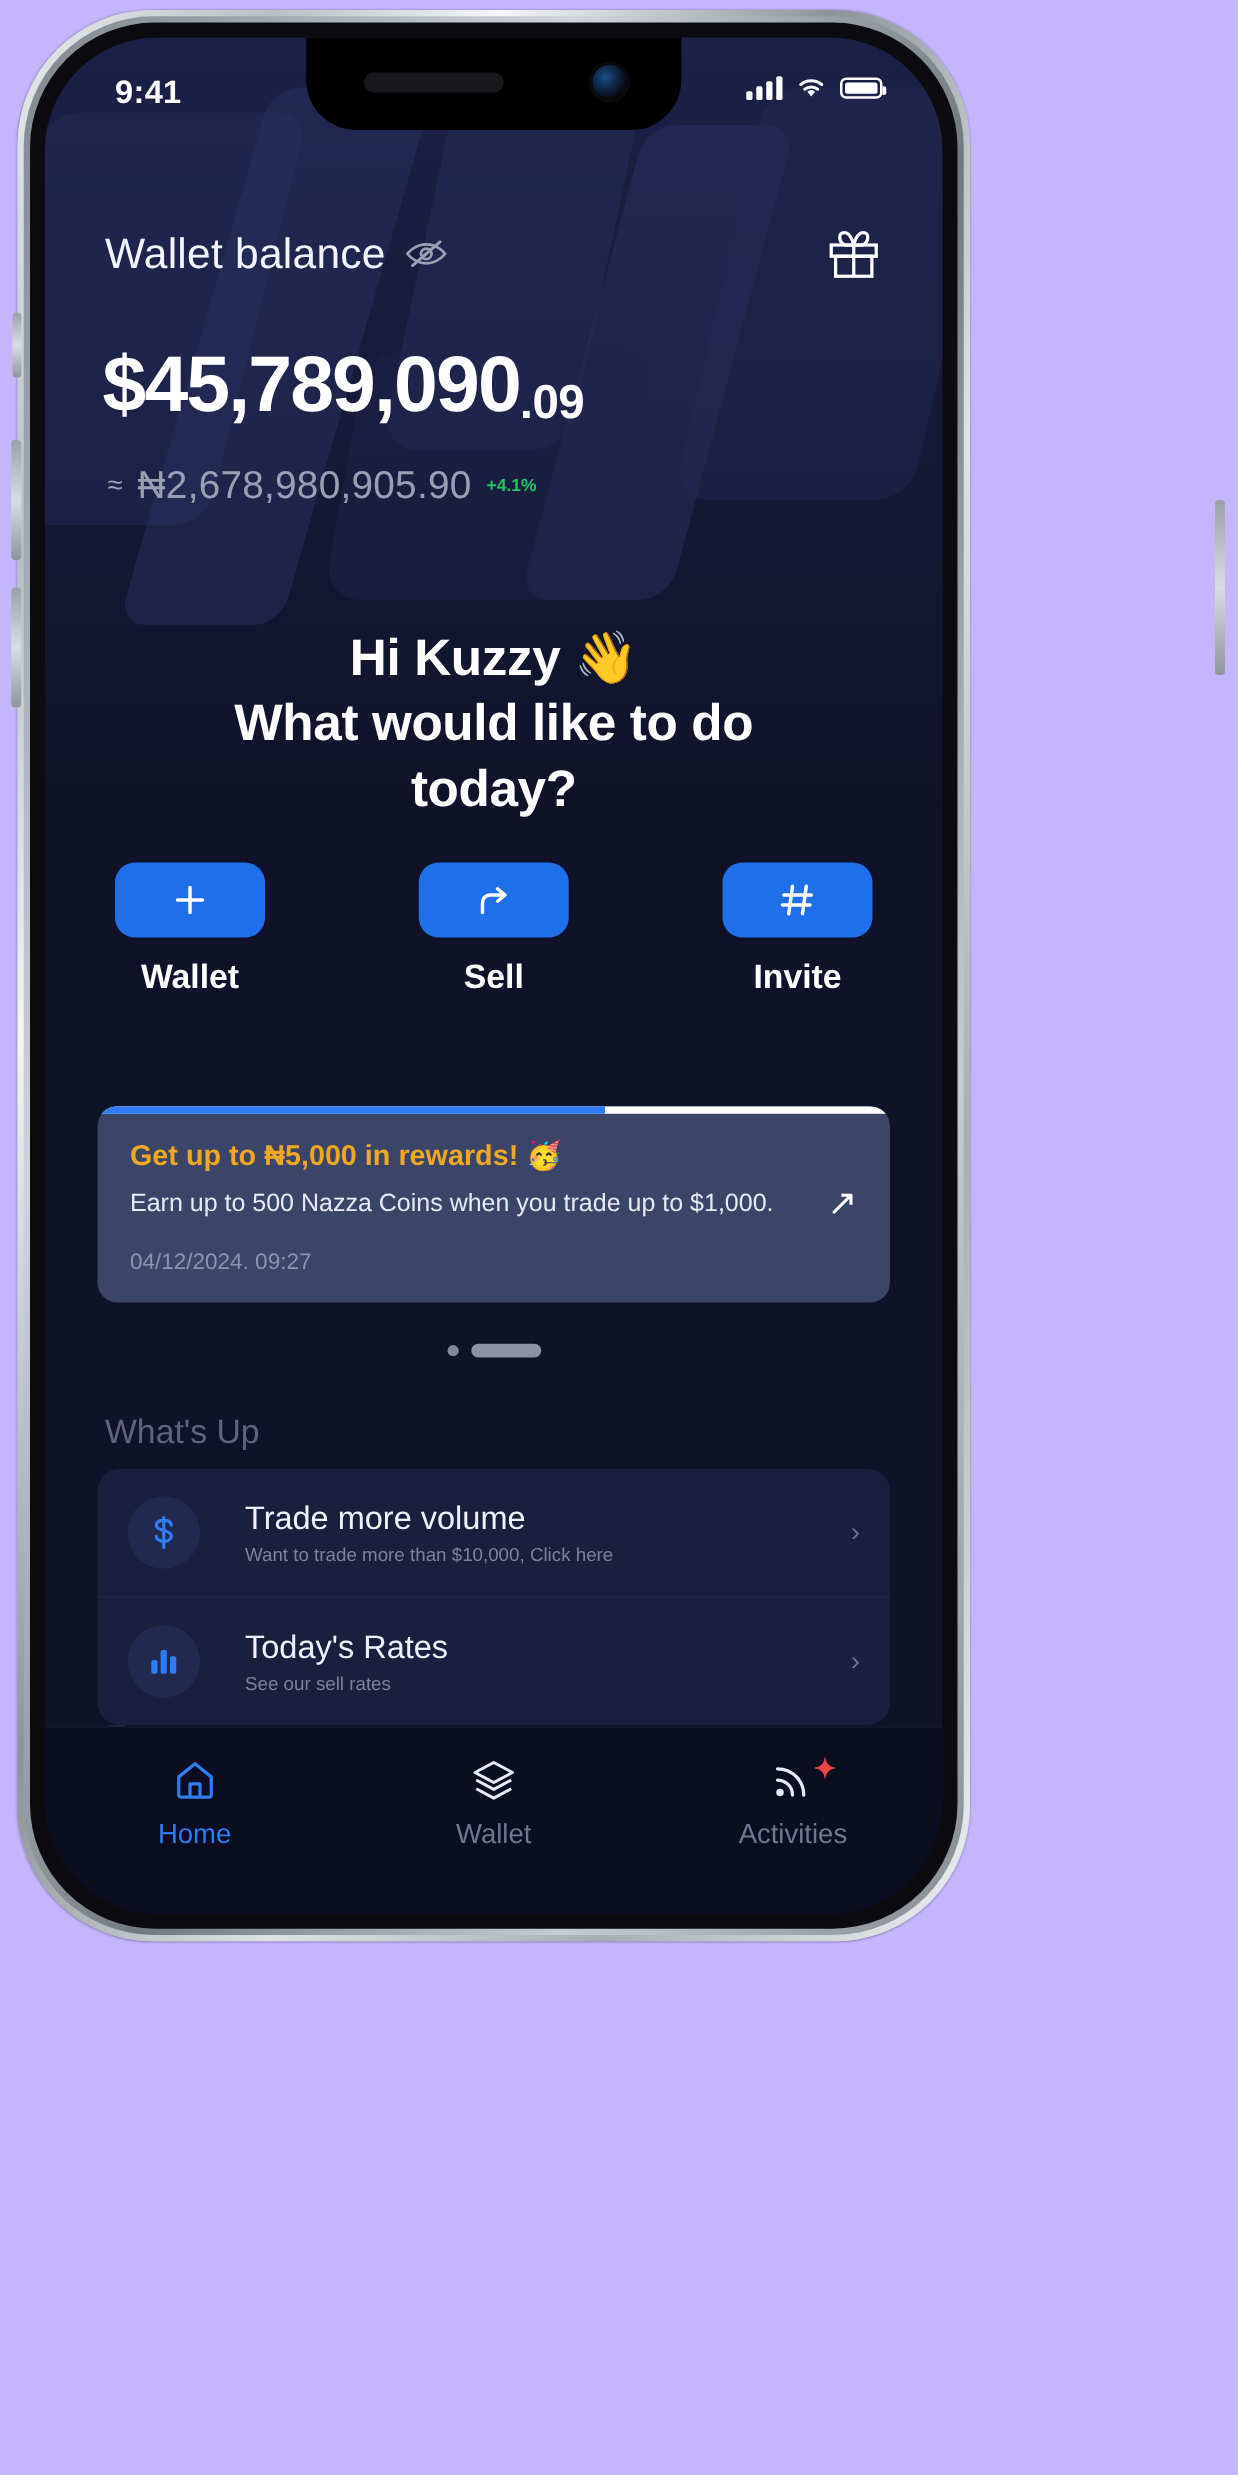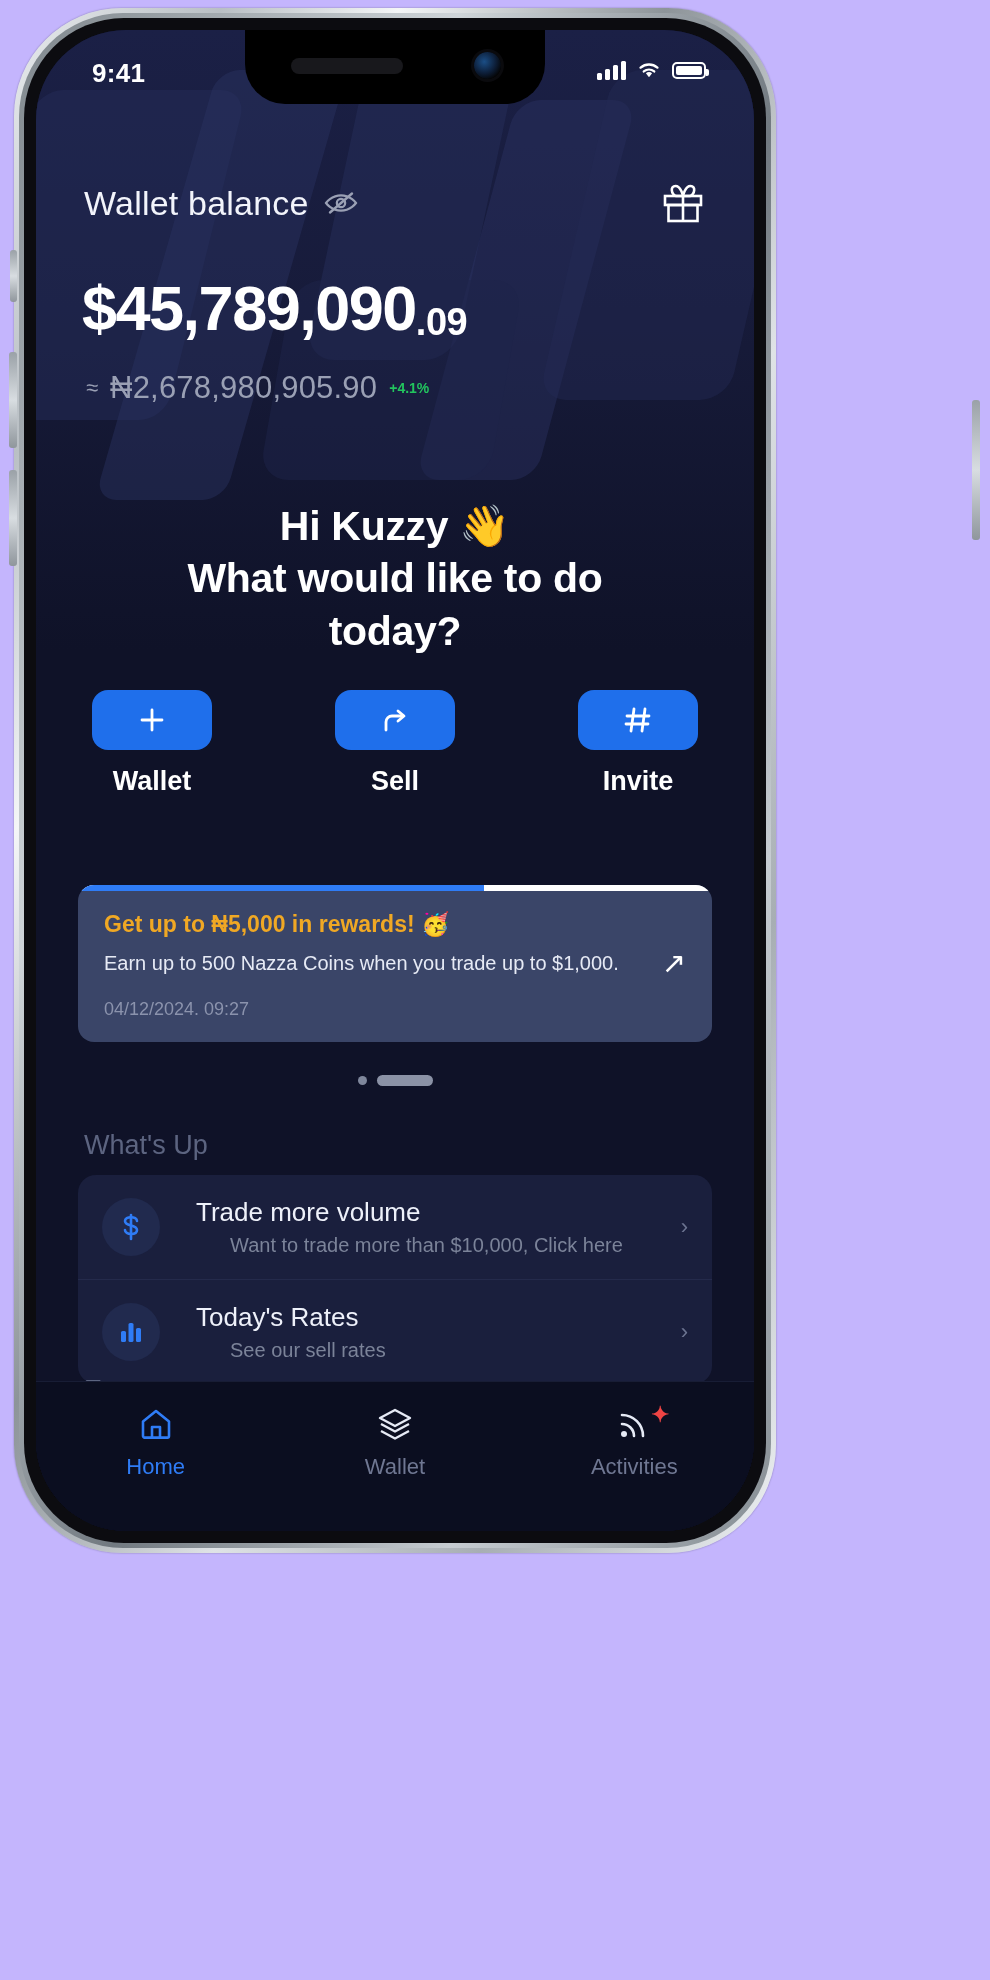--- a/index.html
+++ b/index.html
@@ -207,7 +207,7 @@
   }
   .row .txt{ flex:1 1 auto;}
   .row .t1{ color:#eef1fa; font-size:26px; font-weight:500; margin-bottom:6px;}
-  .row .t2{ color:#7b8399; font-size:20px;margin-left:34px;}
+  .row .t2{ color:#7b8399; font-size:15px;}
   .row .chev{ color:#6b7390; font-size:22px;}
 
   .tabbar{

